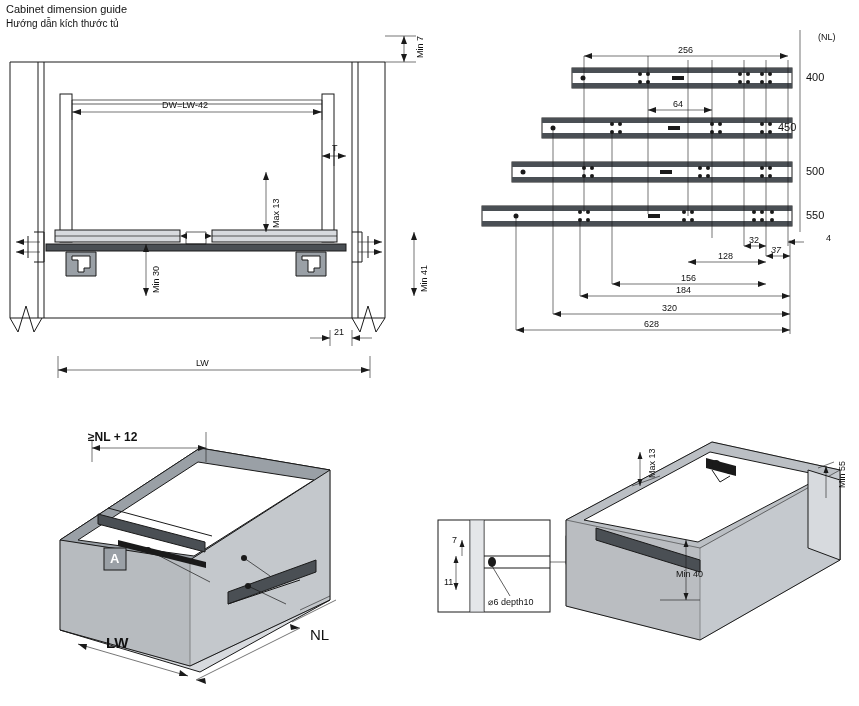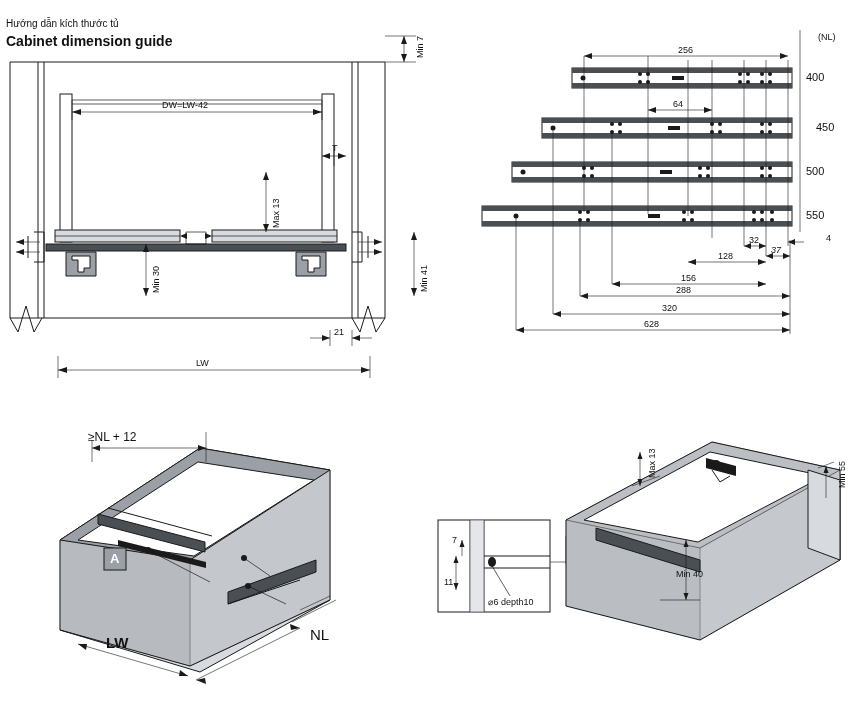--- a/index.html
+++ b/index.html
@@ -6,7 +6,7 @@
   body{width:859px;height:706px;position:relative;font-family:"Liberation Sans",sans-serif;color:#111;overflow:hidden;}
   .page{position:absolute;left:0;top:0;width:859px;height:706px;}
   .t{position:absolute;white-space:nowrap;font-size:9px;line-height:1;}
-  .title{font-size:14px;font-weight:bold;margin-top:30px;}
+  .title{font-size:11px;font-weight:normal;}
   .sub{font-size:10px;}
   .vert{transform-origin:0 0;}
   svg{position:absolute;left:0;top:0;width:859px;height:706px;pointer-events:none;}

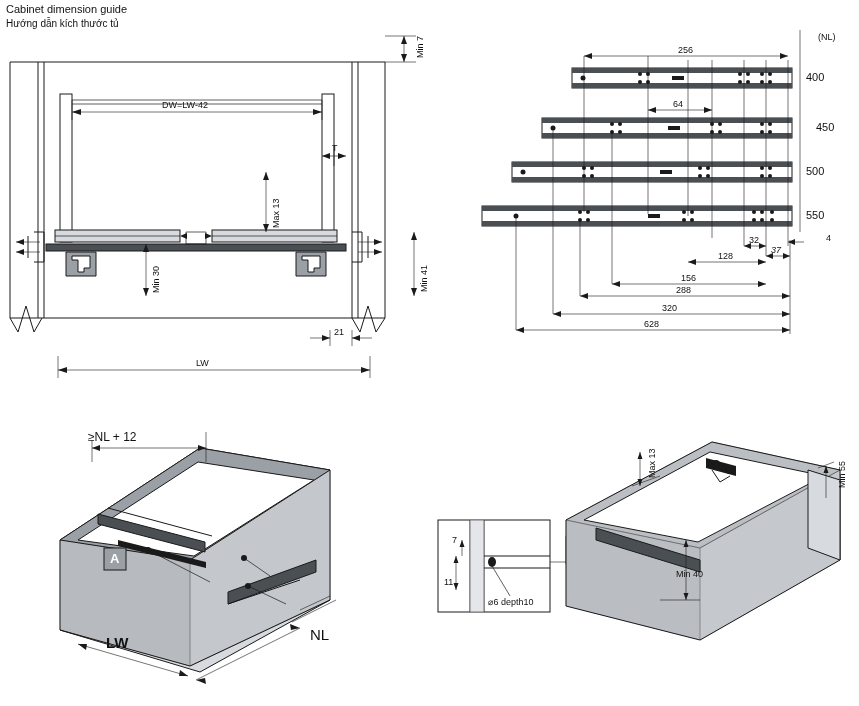--- a/index.html
+++ b/index.html
@@ -358,7 +358,7 @@
 
   <div class="t" style="left:818px;top:33px;">(NL)</div>
   <div class="t" style="left:806px;top:72px;font-size:11px;">400</div>
-  <div class="t" style="left:816px;top:122px;font-size:11px;">450</div>
+  <div class="t" style="left:778px;top:122px;font-size:11px;">450</div>
   <div class="t" style="left:806px;top:166px;font-size:11px;text-align:right;">500</div>
   <div class="t" style="left:806px;top:210px;font-size:11px;">550</div>
 

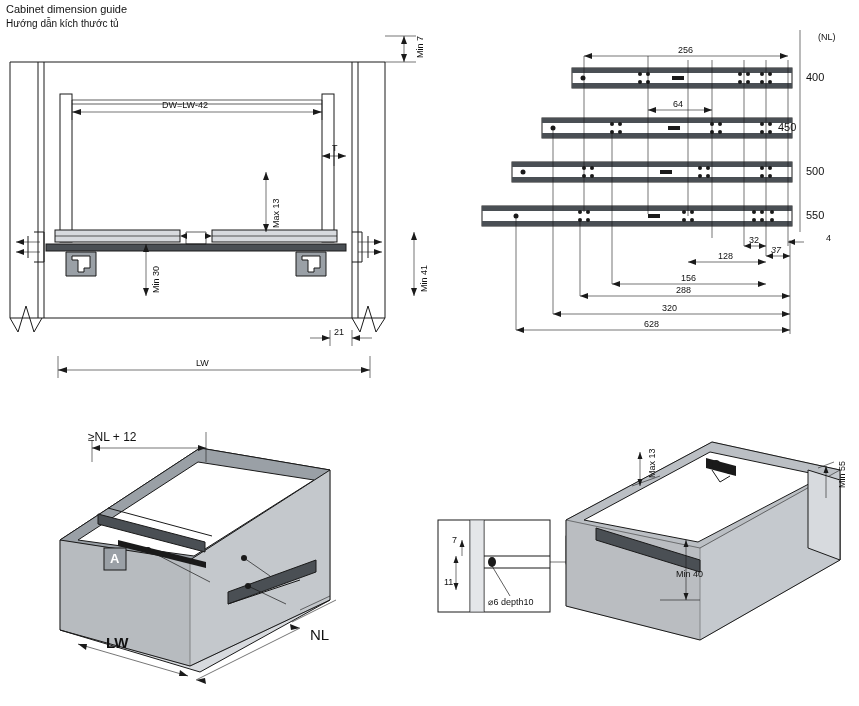--- a/index.html
+++ b/index.html
@@ -369,7 +369,7 @@
   <div class="t" style="left:771px;top:246px;font-style:italic;">37</div>
   <div class="t" style="left:718px;top:252px;">128</div>
   <div class="t" style="left:681px;top:274px;">156</div>
-  <div class="t" style="left:676px;top:286px;">288</div>
+  <div class="t" style="left:676px;top:286px;">184</div>
   <div class="t" style="left:662px;top:304px;">320</div>
   <div class="t" style="left:644px;top:320px;">628</div>
 

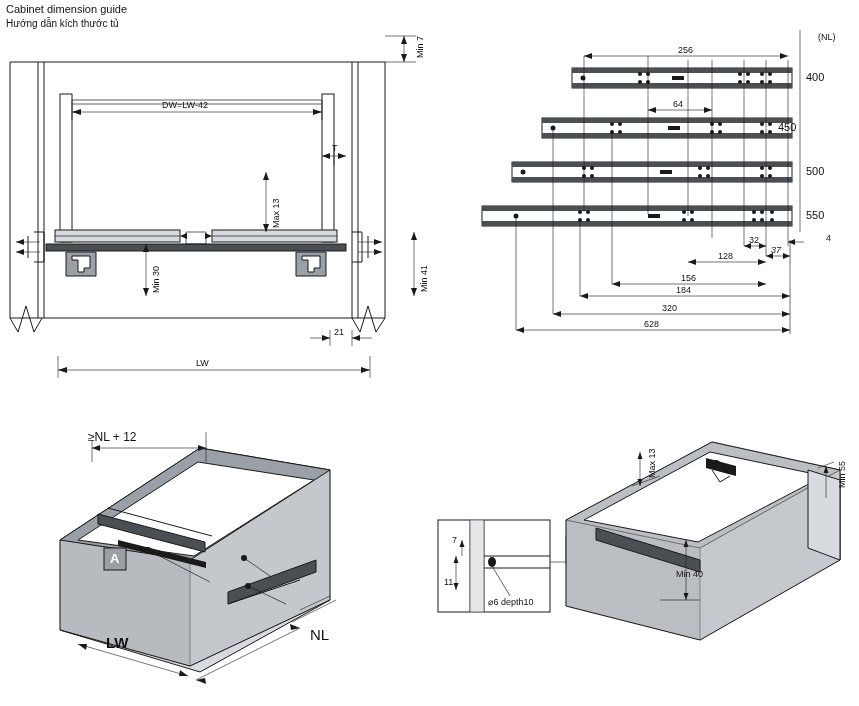--- a/index.html
+++ b/index.html
@@ -373,7 +373,7 @@
   <div class="t" style="left:662px;top:304px;">320</div>
   <div class="t" style="left:644px;top:320px;">628</div>
 
-  <div class="t" style="left:88px;top:431px;font-size:12px;font-weight:normal;">≥NL + 12</div>
+  <div class="t" style="left:88px;top:431px;font-size:12px;font-weight:bold;">≥NL + 12</div>
   <div class="t" style="left:106px;top:635px;font-size:15px;font-weight:bold;">LW</div>
   <div class="t" style="left:310px;top:627px;font-size:15px;font-weight:normal;">NL</div>
   <div class="t" style="left:110px;top:552px;font-size:13px;font-weight:bold;color:#ffffff;">A</div>

